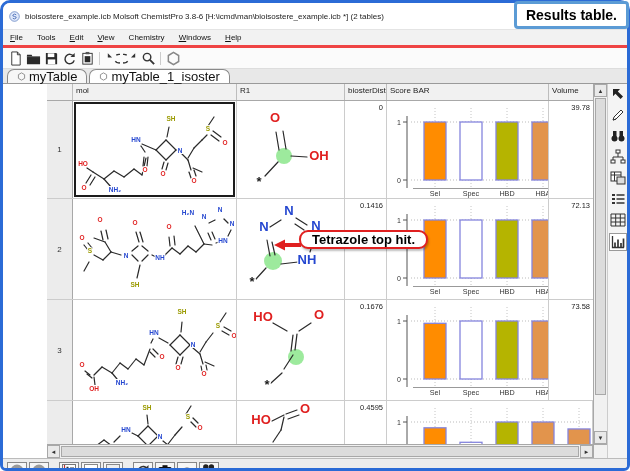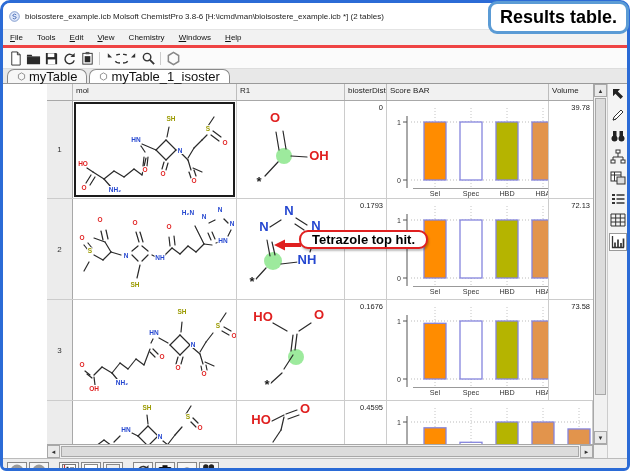--- a/index.html
+++ b/index.html
@@ -74,7 +74,7 @@
   .grip{position:absolute;right:3px;bottom:2px;}
   
   .results-callout{position:absolute;top:1px;right:1px;background:#fff;border:3px solid #5b9bd5;
-    border-radius:9px;padding:3px 9px;font-size:18px;font-weight:bold;color:#000;z-index:50;}
+    border-radius:4px;padding:3px 9px;font-size:14px;font-weight:bold;color:#000;z-index:50;}
   .tetra-callout{position:absolute;left:299px;top:230px;background:#fff;border:2.5px solid #e02020;
     border-radius:9px;padding:0 11px;font-size:13px;font-weight:bold;color:#000;z-index:40;
     box-shadow:1px 2px 2px rgba(0,0,0,0.25);}

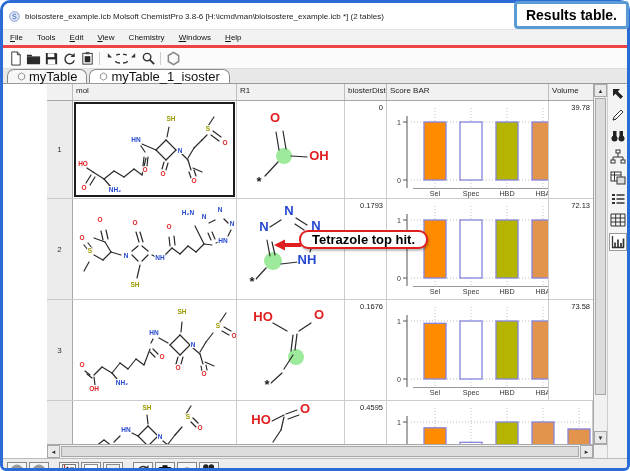--- a/index.html
+++ b/index.html
@@ -362,7 +362,7 @@
                 </svg>
               </div>
           </div>
-          <div class="cell c-dist distcell">0.1793</div>
+          <div class="cell c-dist distcell">0.1416</div>
           <div class="cell c-score scorecell">
               <div>
                 <svg viewBox="0 0 206 96" width="206" height="96">

